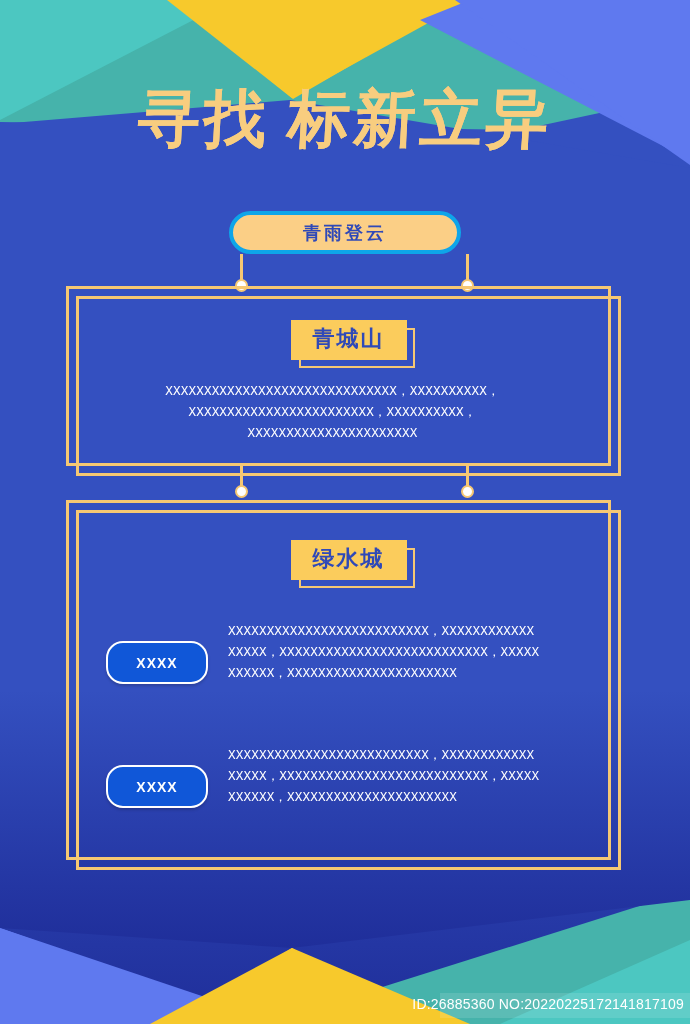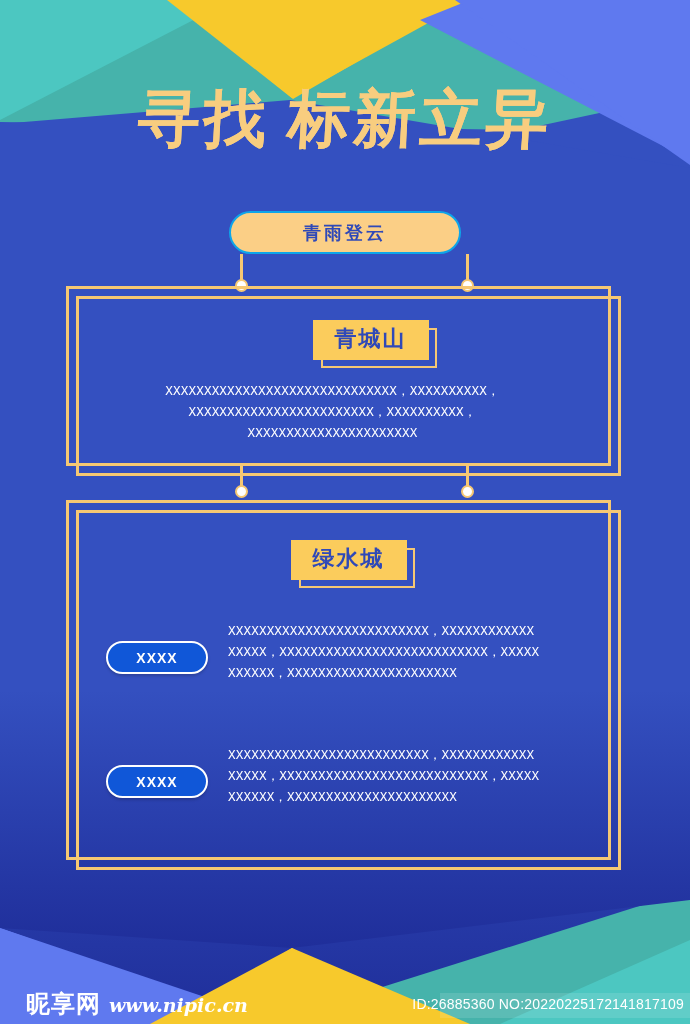--- a/index.html
+++ b/index.html
@@ -41,7 +41,7 @@
     left:229px;top:211px;
     width:232px;height:43px;
     background:#fbcf86;
-    border:2px solid #0ea5e9;
+    border:4px solid #0ea5e9;
     border-radius:22px;
     box-sizing:border-box;
     display:flex;align-items:center;justify-content:center;

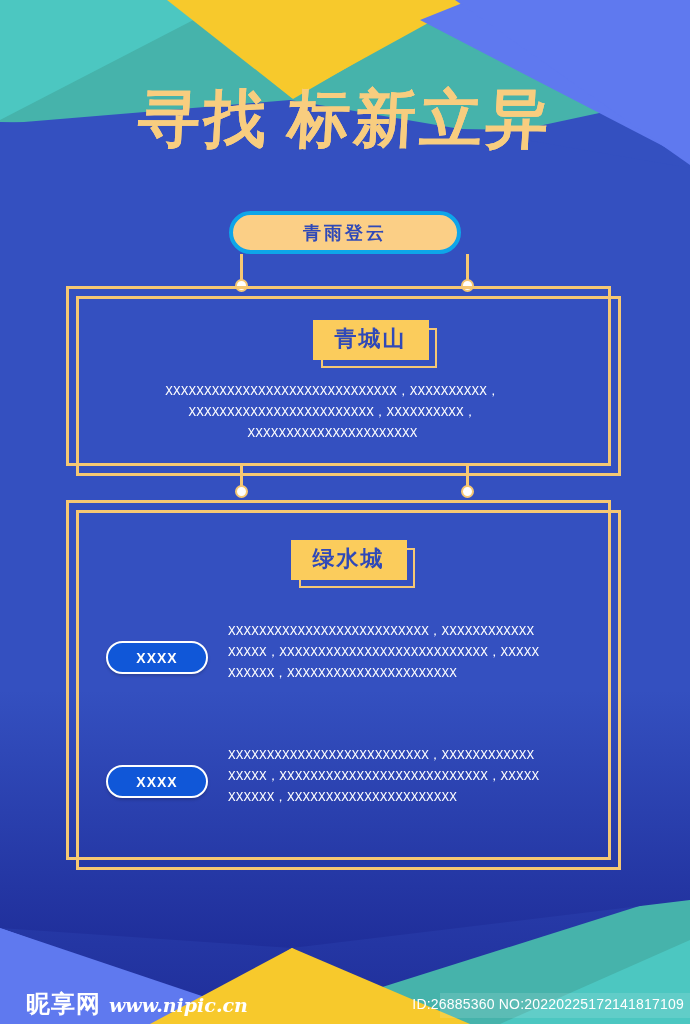--- a/index.html
+++ b/index.html
@@ -249,7 +249,7 @@
     <div class="frame-outer"></div>
     <div class="frame-inner"></div>
     <div class="card-body">
-      <div class="head-wrap" style="top:24px;padding-left:22px;">
+      <div class="head-wrap" style="top:24px;">
         <div class="head">
           <div class="head-shadow"></div>
           <div class="head-box"><span>青城山</span></div>

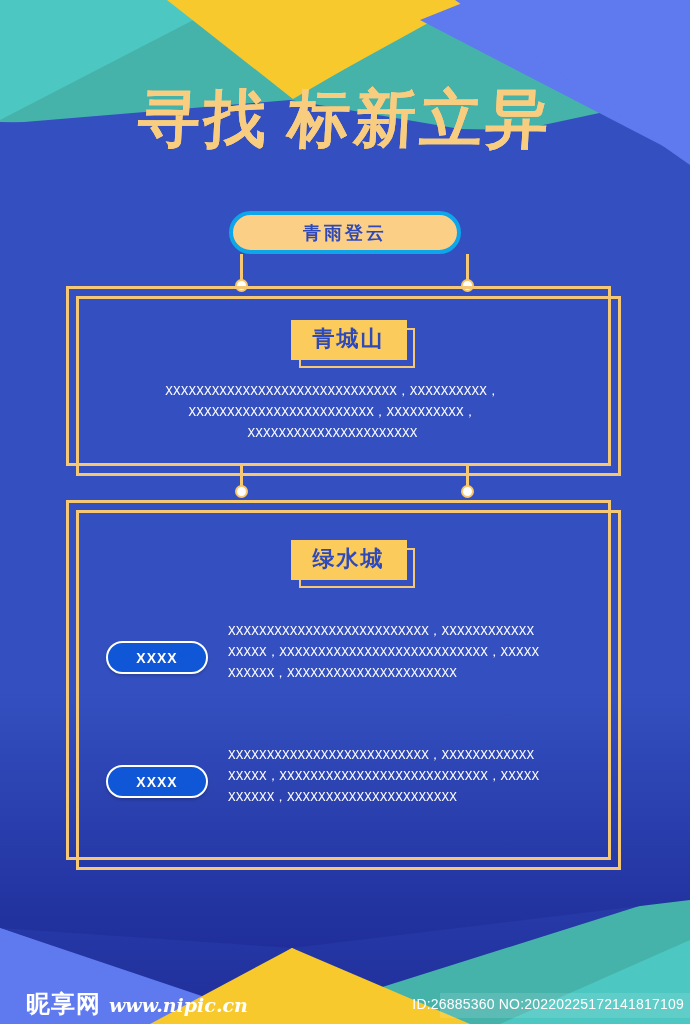--- a/index.html
+++ b/index.html
@@ -133,7 +133,7 @@
   
   .badge{
     position:absolute;
-    width:102px;height:33px;
+    width:102px;height:43px;
     border-radius:17px;
     background:#1057d8;
     border:2px solid #ffffff;

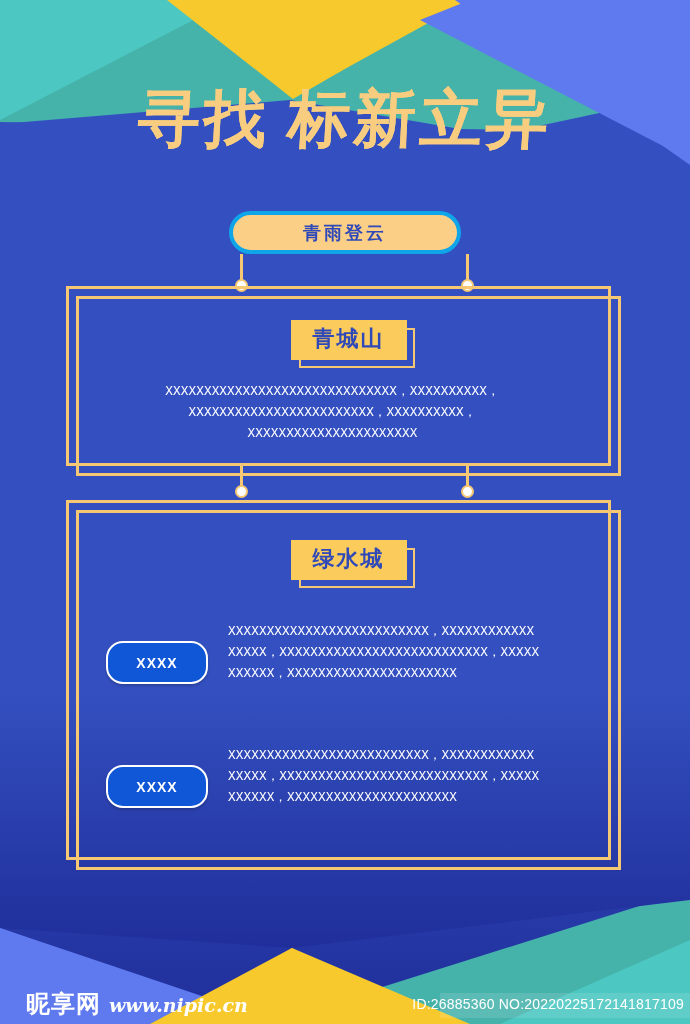--- a/index.html
+++ b/index.html
@@ -293,10 +293,6 @@
     </div>
   </div>
 
-  <div class="footer-brand">
-    <span class="footer-cn">昵享网</span>
-    <span class="footer-url">www.nipic.cn</span>
-  </div>
   <div class="footer-id">ID:26885360 NO:20220225172141817109</div>
 
 </div>

